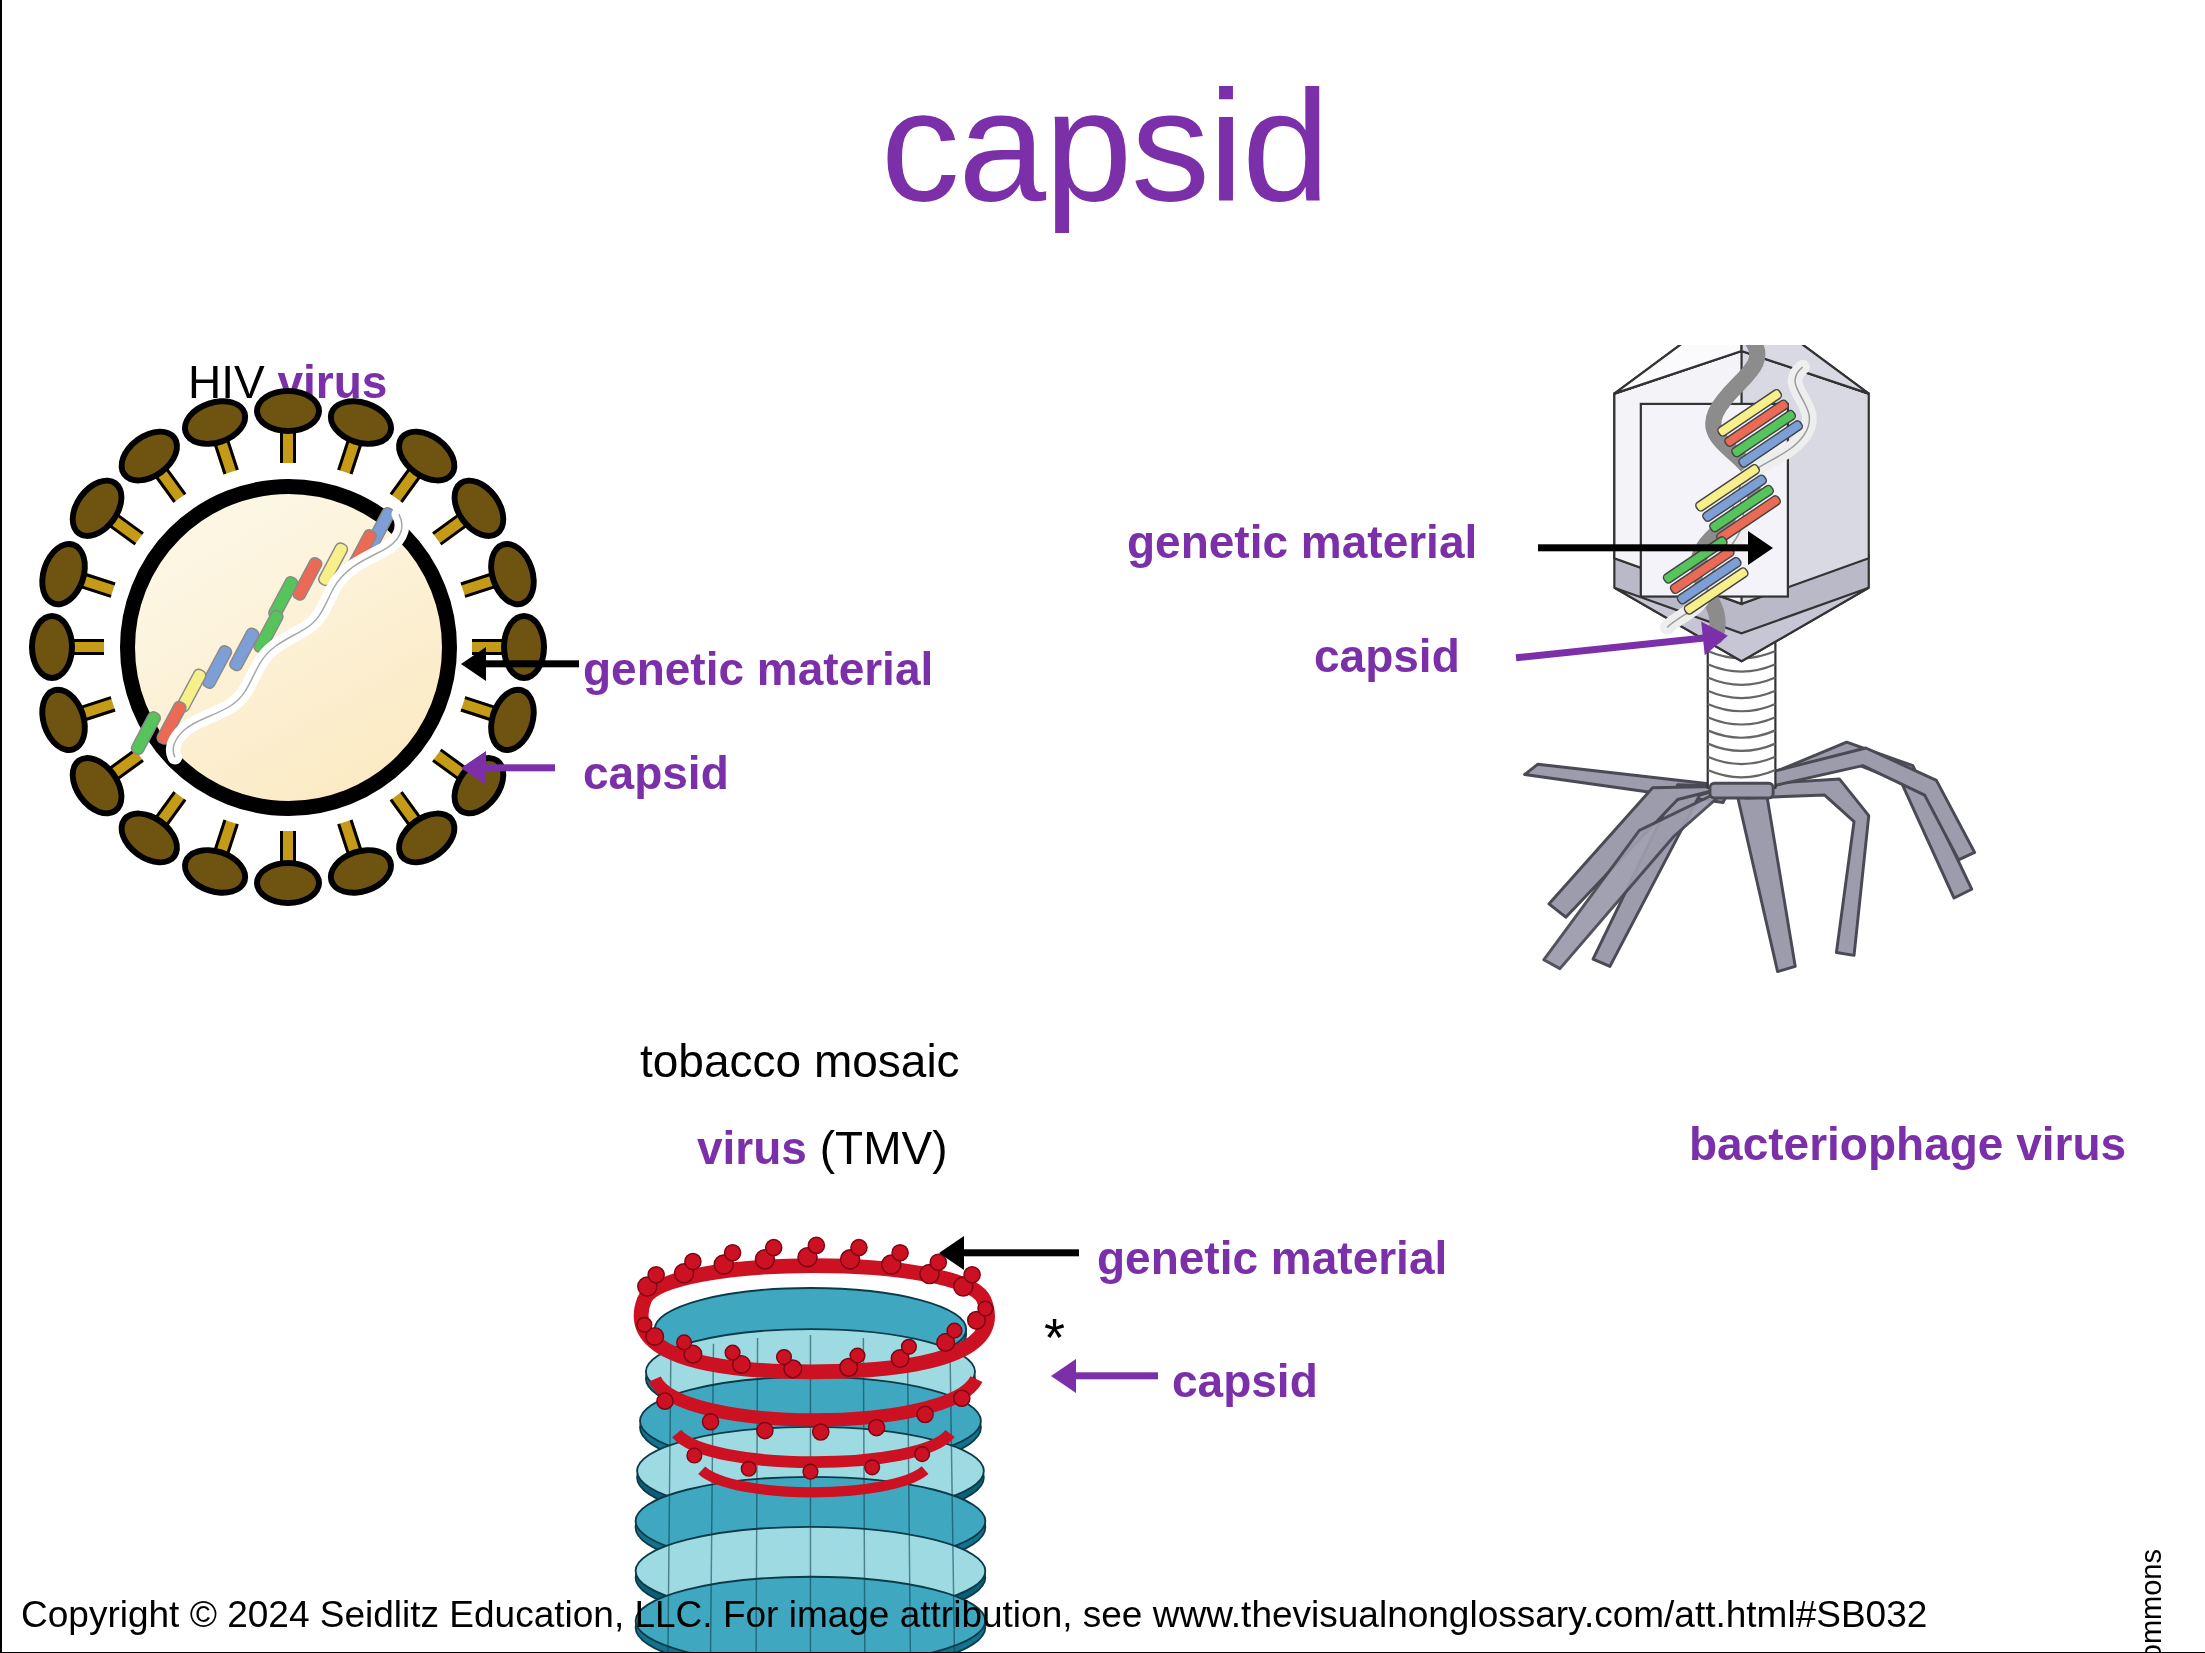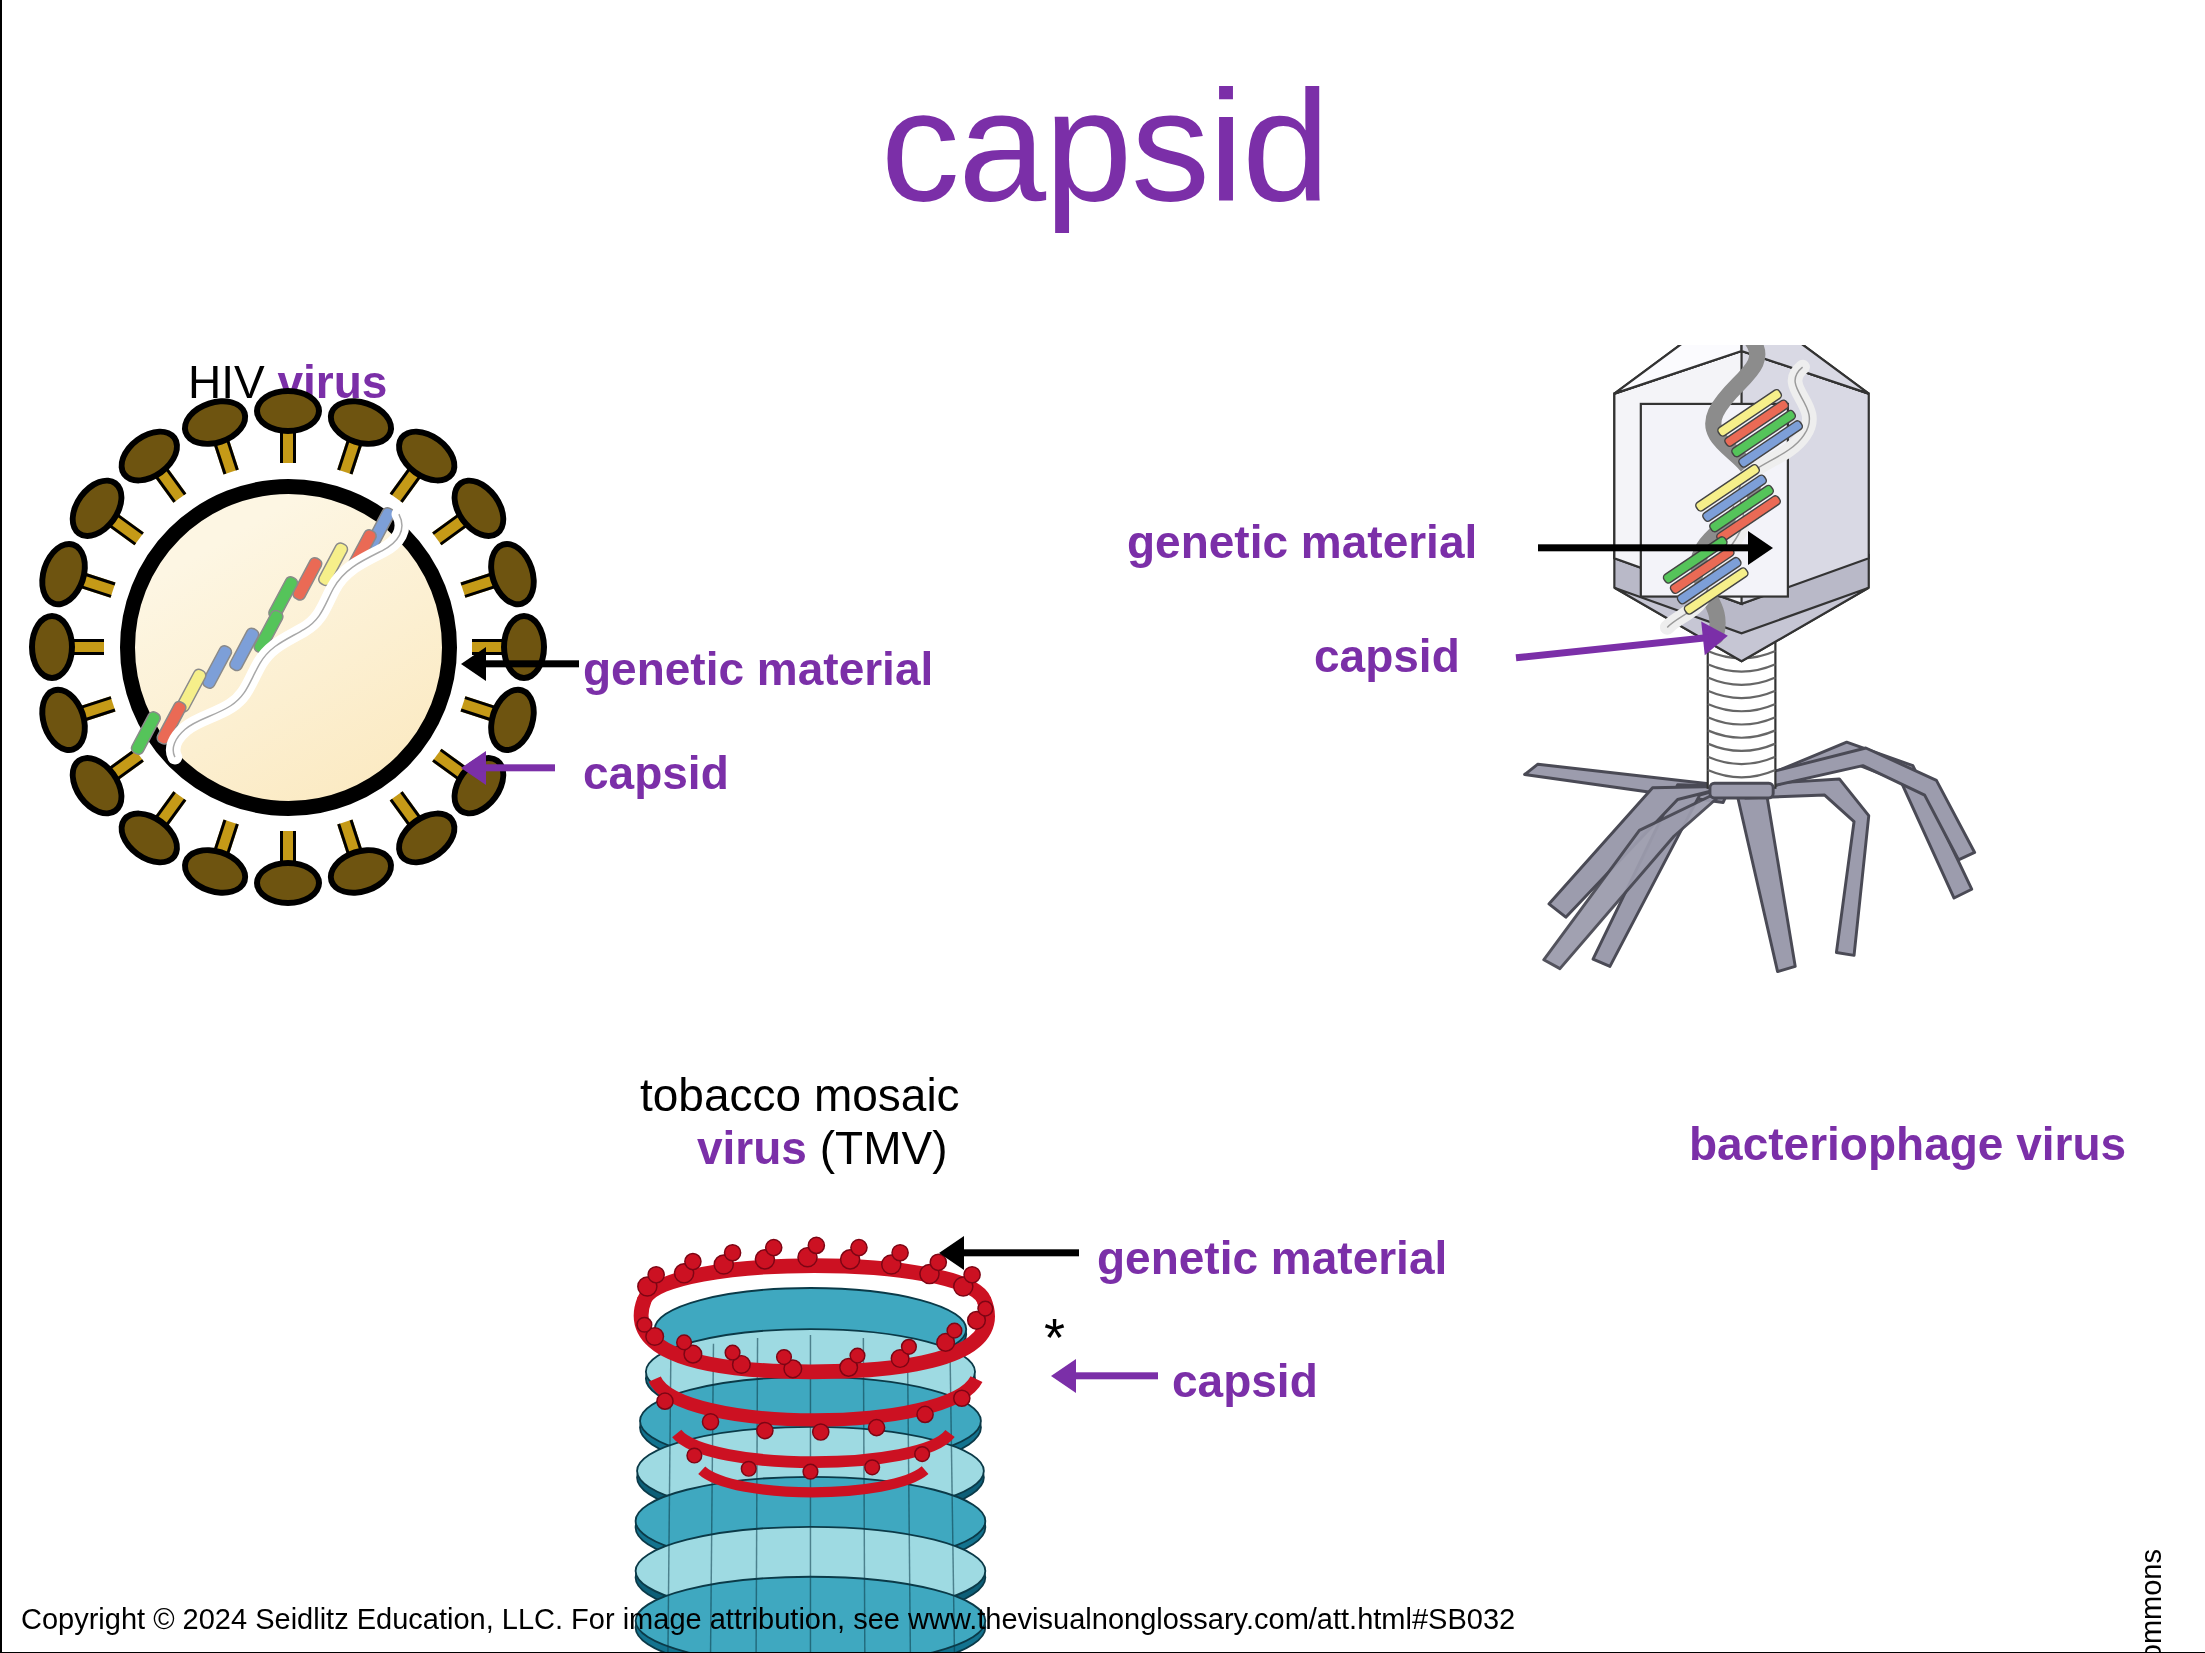--- a/index.html
+++ b/index.html
@@ -287,7 +287,7 @@
 
   <div class="lbl" style="left:1687px;top:1117px;">bacteriophage virus</div>
 
-  <div class="caption" style="left:638px;top:1070px;text-align:center;">tobacco mosaic</div>
+  <div class="caption" style="left:638px;top:1036px;text-align:center;">tobacco mosaic</div>
   <div class="caption" style="left:675px;top:1123px;margin-left:20px;">
     <span class="hl">virus</span><span> (TMV)</span>
   </div>

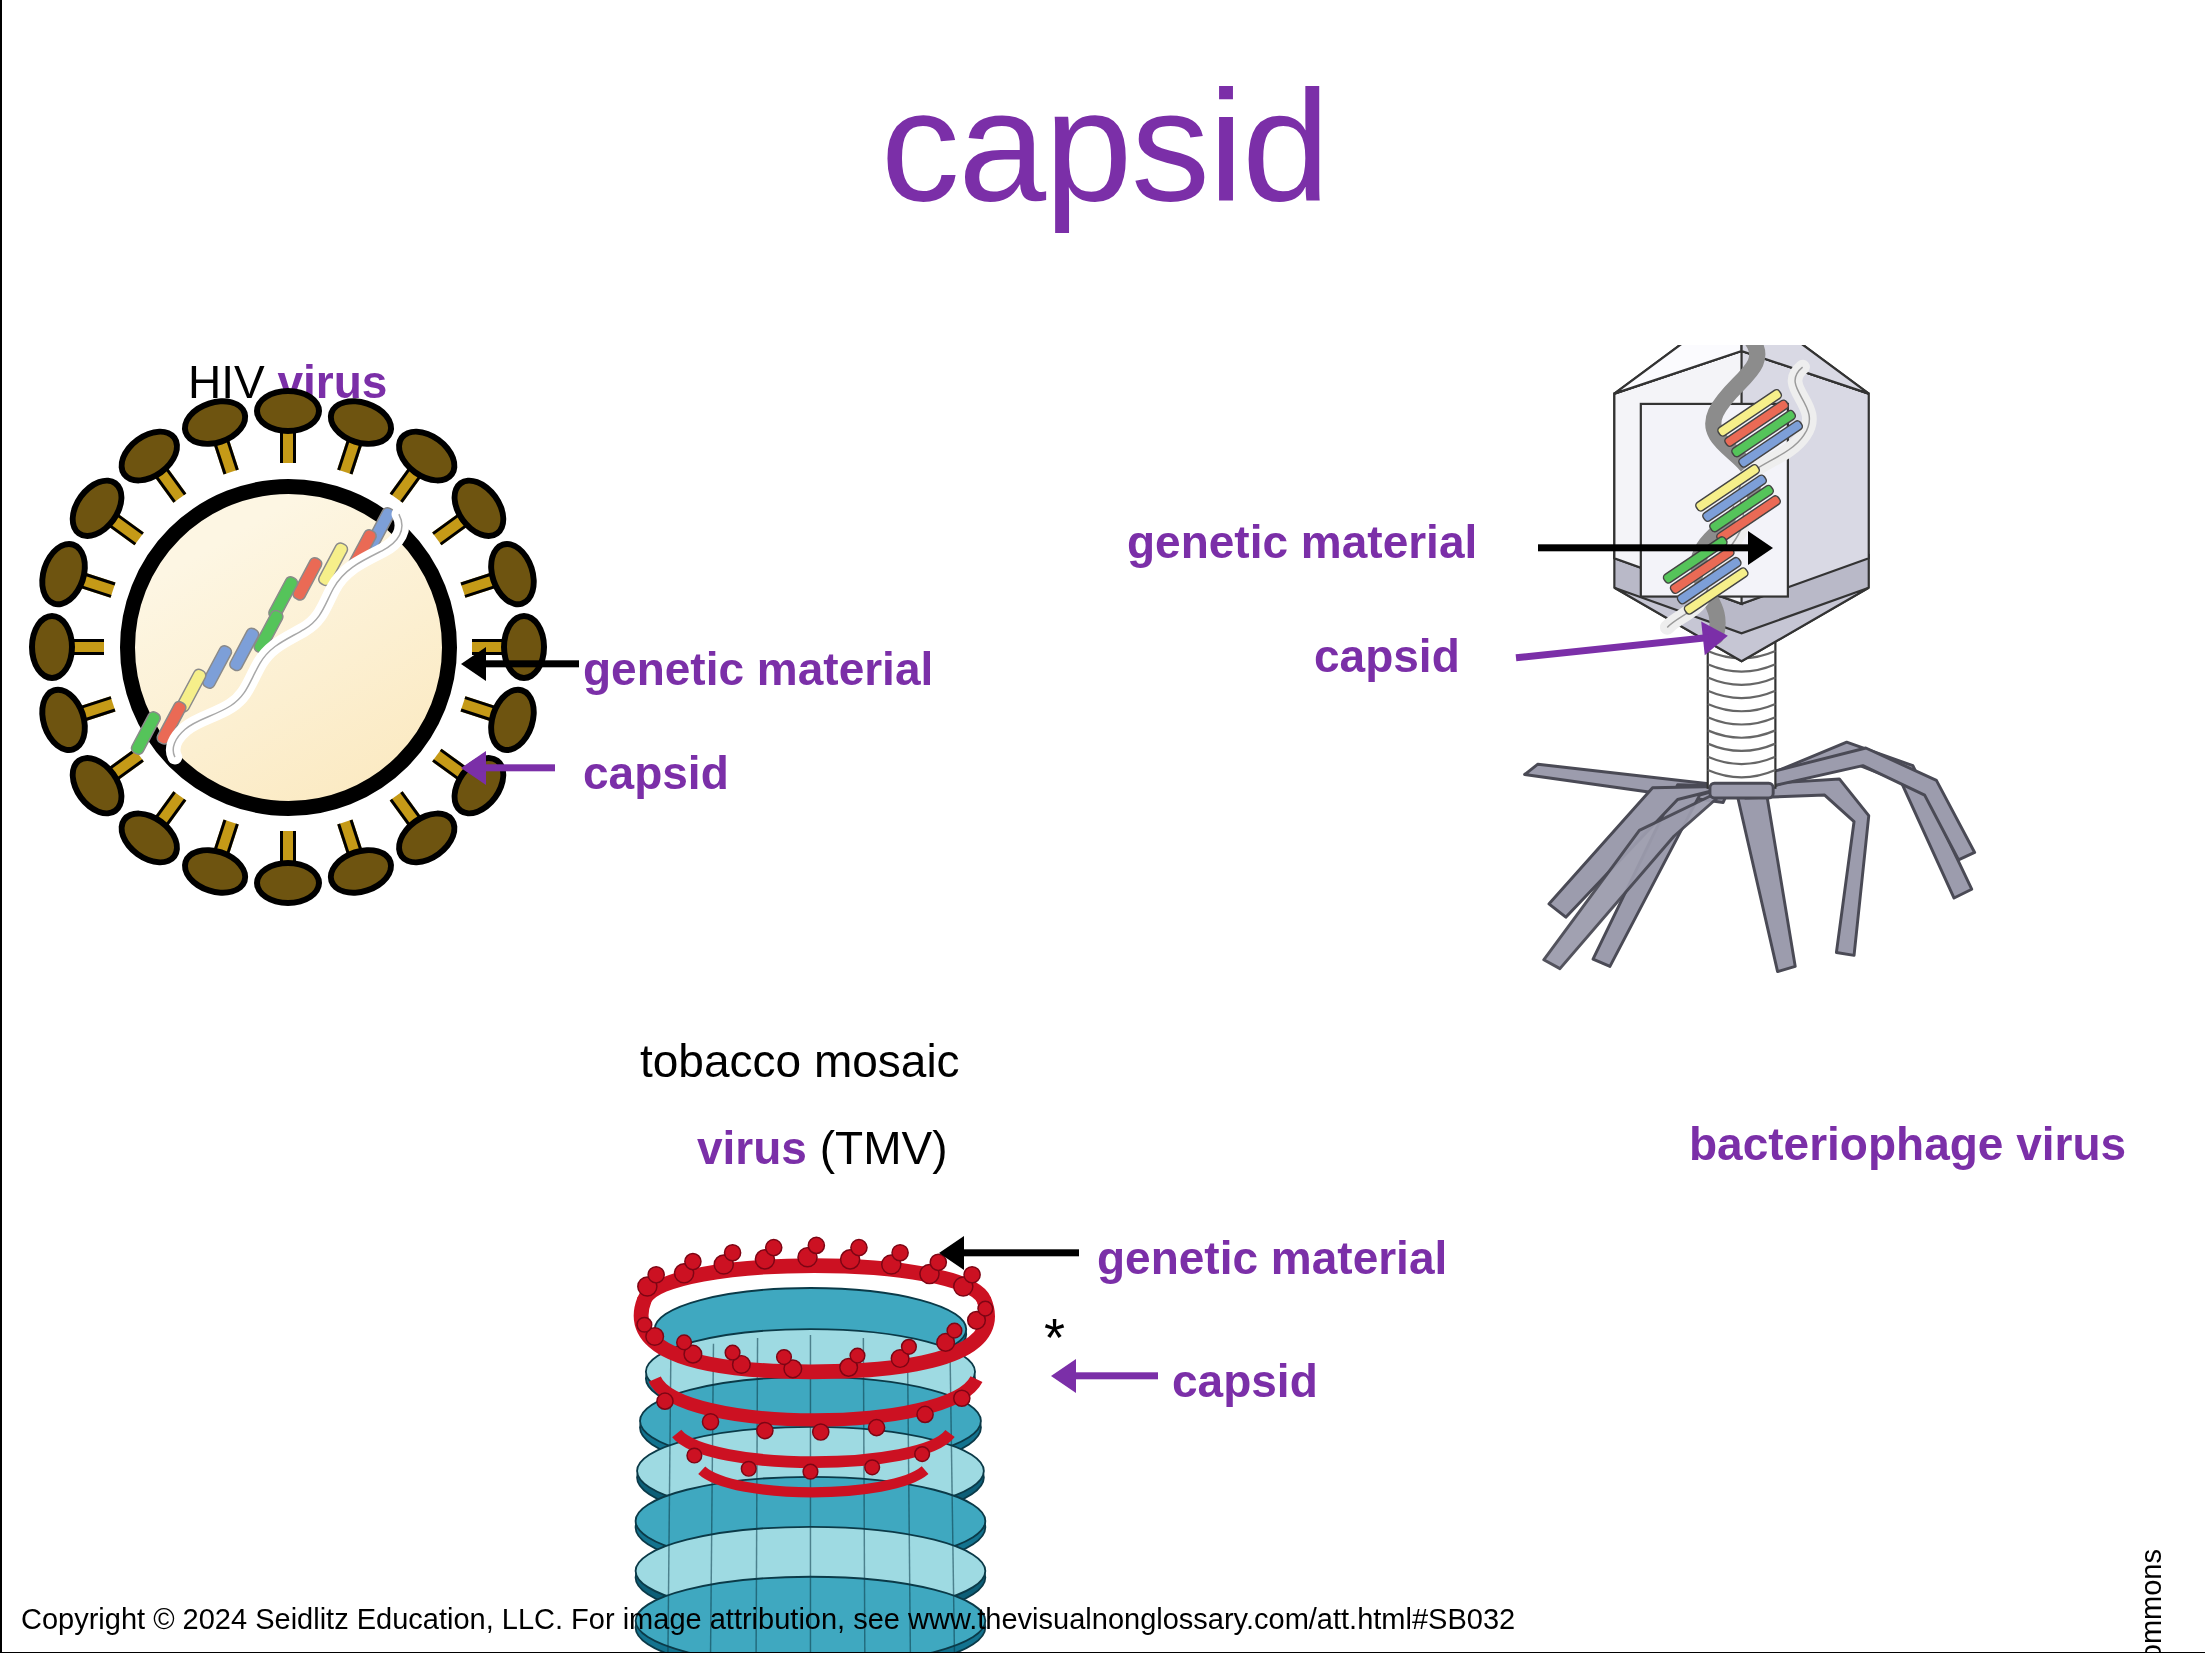--- a/index.html
+++ b/index.html
@@ -52,7 +52,7 @@
   #tmv-wrap{position:absolute;left:566px;top:1213px;width:529px;height:441px;}
 
   
-  #footer{position:absolute;left:19px;bottom:16px;font-size:29px;color:#000;white-space:nowrap;}
+  #footer{position:absolute;left:19px;bottom:16px;font-size:37px;color:#000;white-space:nowrap;}
   #credit{position:absolute;right:2.9px;bottom:103px;font-size:29px;color:#000;white-space:nowrap;
       transform-origin:100% 100%;transform:rotate(-90deg) translateY(-34px);}
   .asterisk{position:absolute;font-size:54px;color:#000;line-height:1;}

